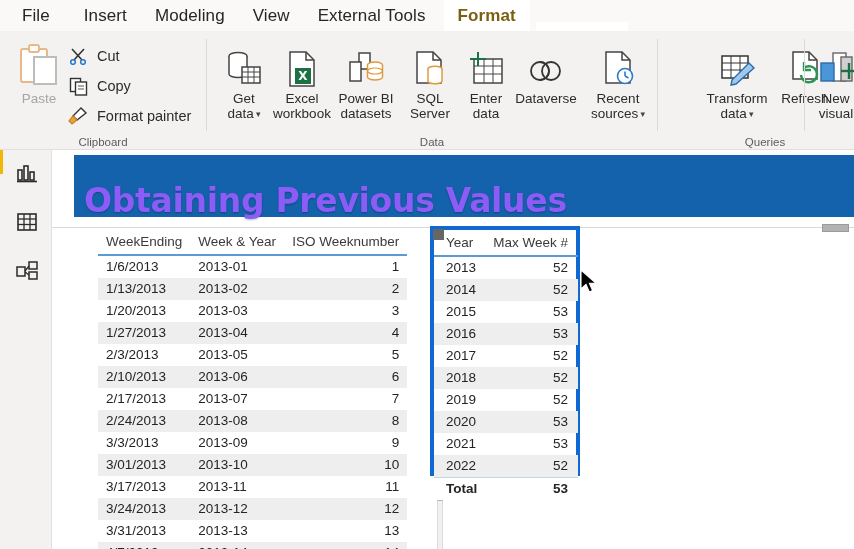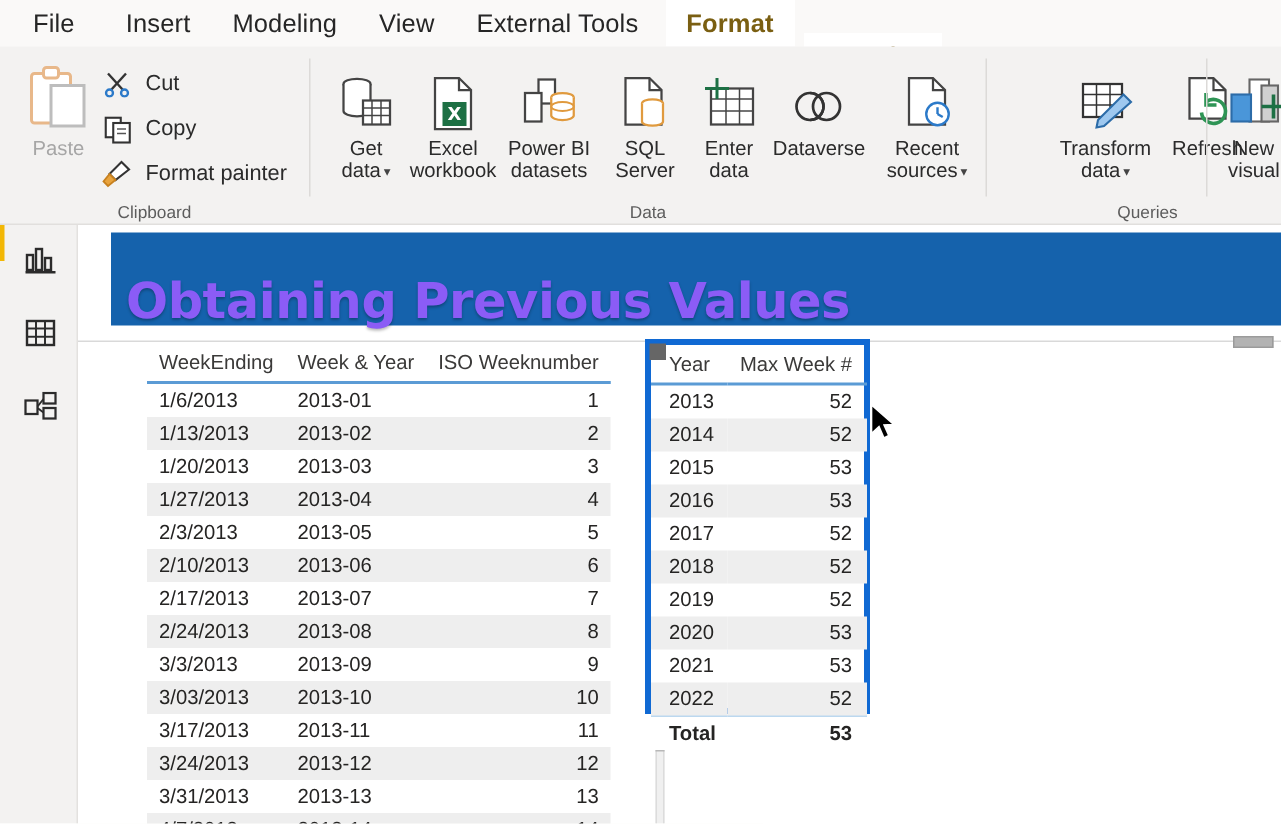--- a/index.html
+++ b/index.html
@@ -496,7 +496,7 @@
             <td class="num">9</td>
           </tr>
         <tr class="alt">
-            <td>3/03/2013</td>
+            <td>3/01/2013</td>
             <td>2013-10</td>
             <td class="num">10</td>
           </tr>

